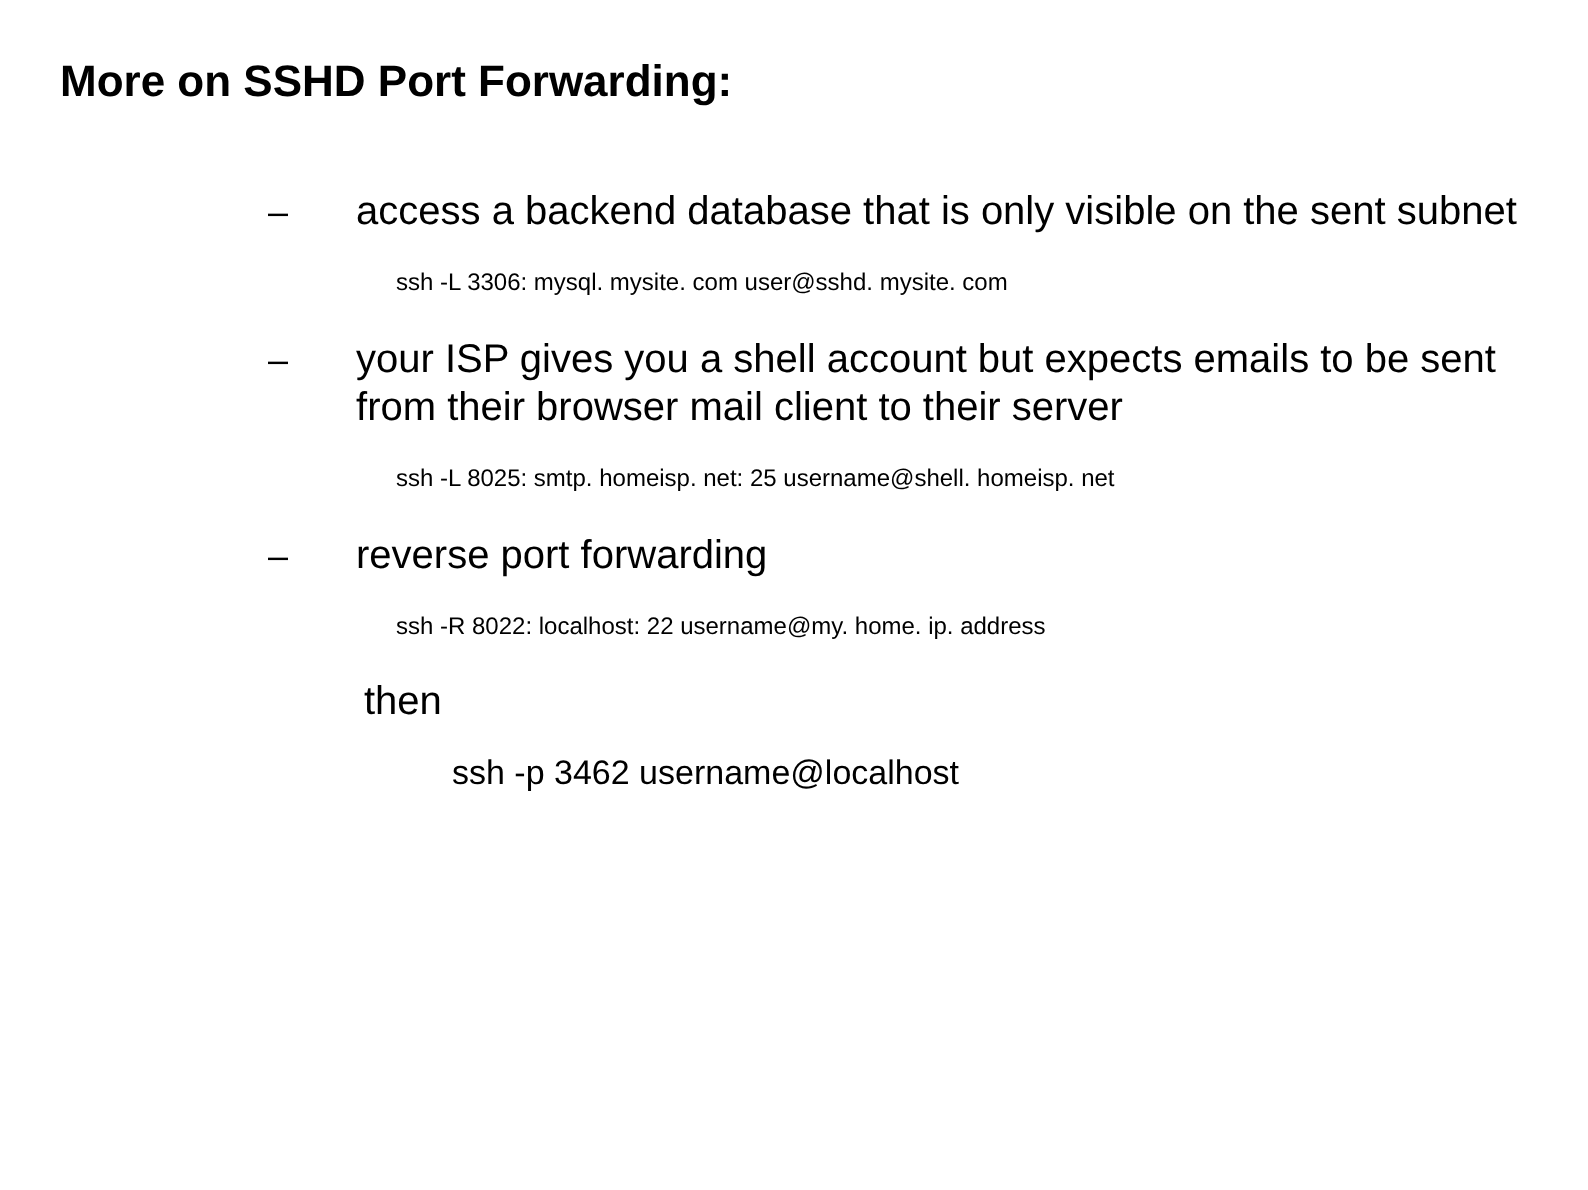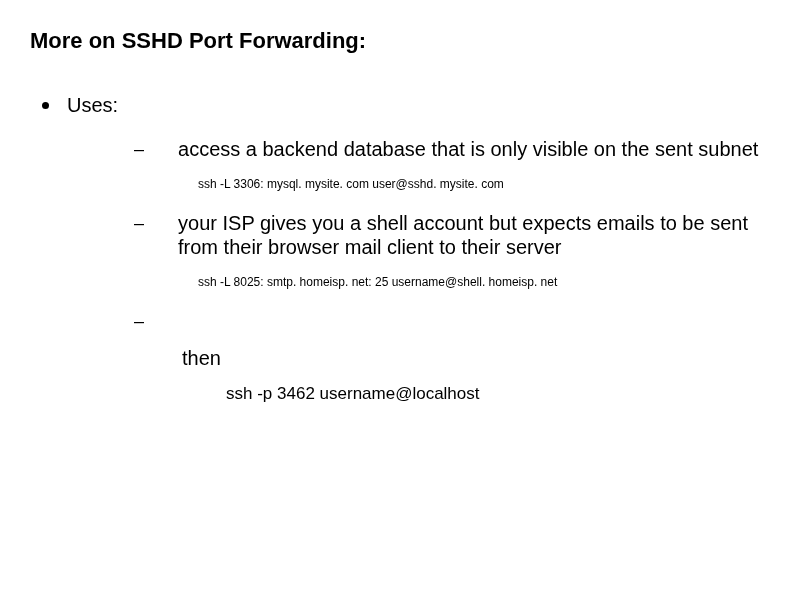--- a/index.html
+++ b/index.html
@@ -83,10 +83,6 @@
 
   <div class="title">More on SSHD Port Forwarding:</div>
 
-  <div class="level1">
-    <div class="dot-bullet"></div>
-    <div class="level1-text">Uses:</div>
-  </div>
 
   <div class="level2">
     <div class="dash-bullet">–</div>

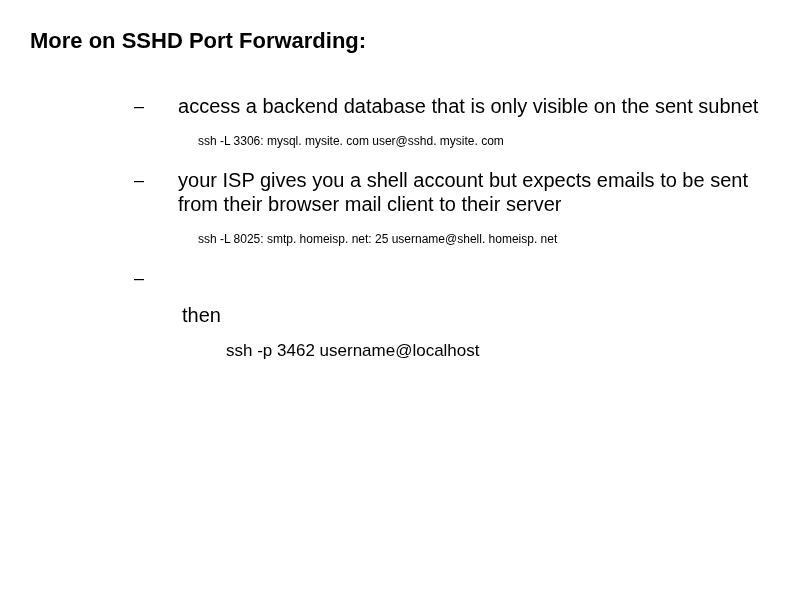--- a/index.html
+++ b/index.html
@@ -98,6 +98,7 @@
 
   <div class="level2">
     <div class="dash-bullet">–</div>
+    <div class="level2-text">reverse port forwarding</div>
   </div>
 
   <div class="then-line">then</div>

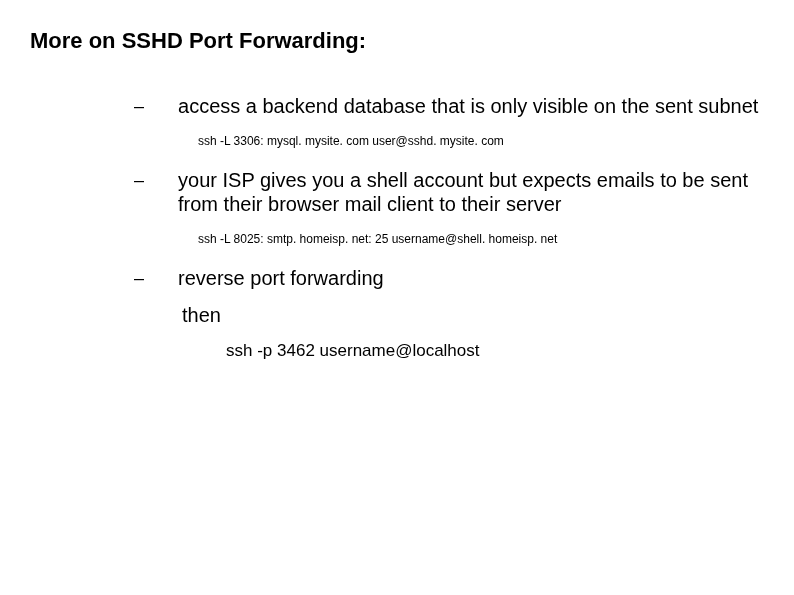--- a/index.html
+++ b/index.html
@@ -100,6 +100,7 @@
     <div class="dash-bullet">–</div>
     <div class="level2-text">reverse port forwarding</div>
   </div>
+  <div class="code-line">ssh -R 8022: localhost: 22 username@my. home. ip. address</div>
 
   <div class="then-line">then</div>
 

